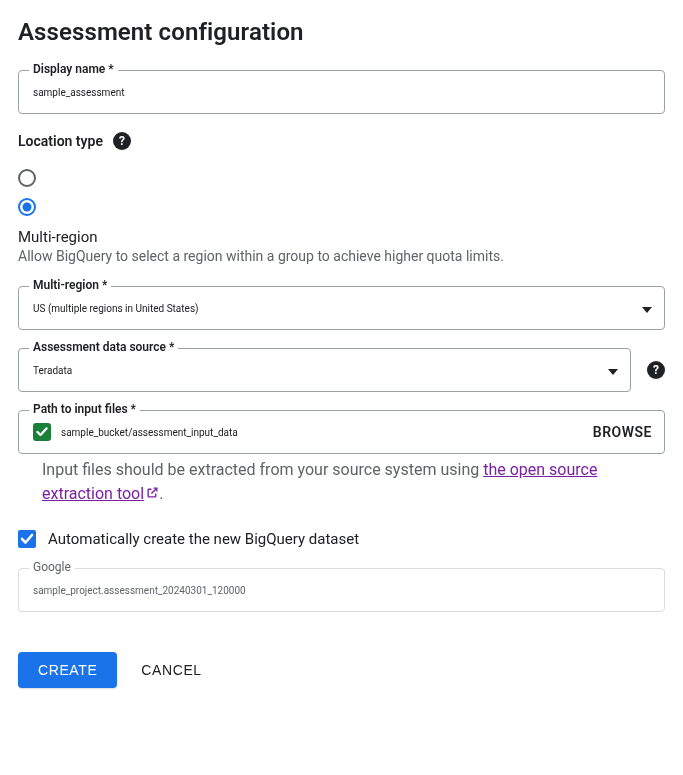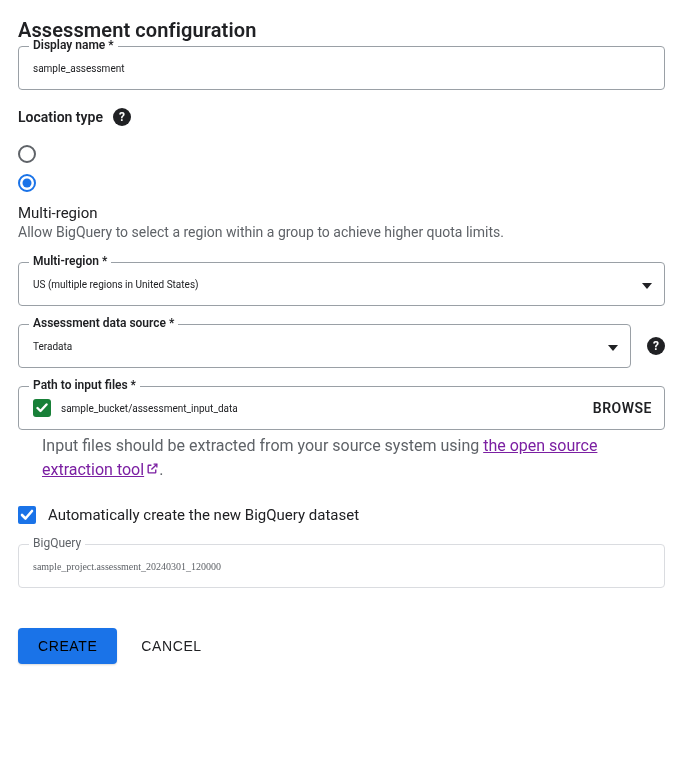--- a/index.html
+++ b/index.html
@@ -13,9 +13,9 @@
     background: #fff;
   }
   h1 {
-    font-size: 20px;
+    font-size: 24px;
     font-weight: 600;
-    margin: 0 0 4px 0;
+    margin: 0 0 24px 0;
     letter-spacing: 0.1px;
   }
   .field {

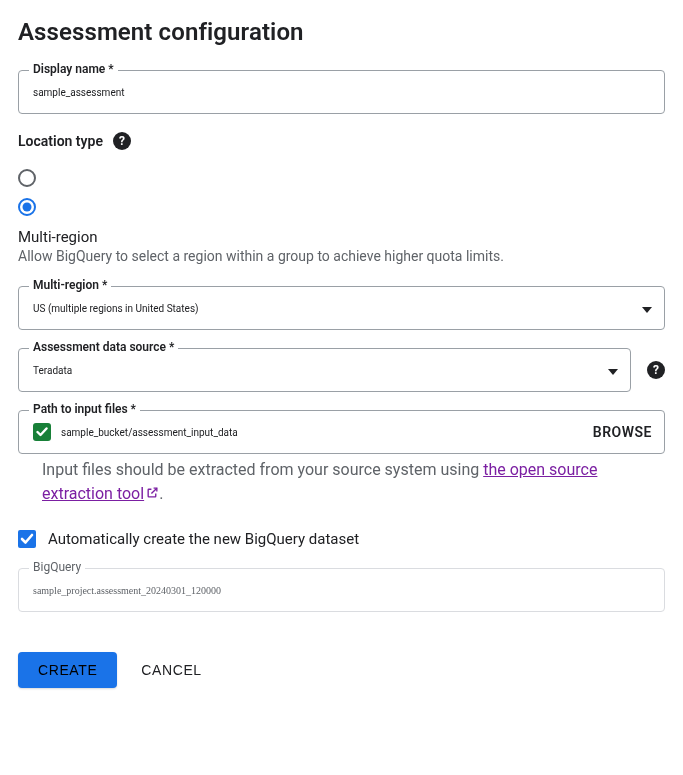--- a/index.html
+++ b/index.html
@@ -291,7 +291,7 @@
 </div>
 
 <div class="field disabled">
-  <span class="field-label">BigQuery</span>
+  <span class="field-label">Google</span>
   <div class="field-inner">
     <span class="field-value">sample_project.assessment_20240301_120000</span>
   </div>

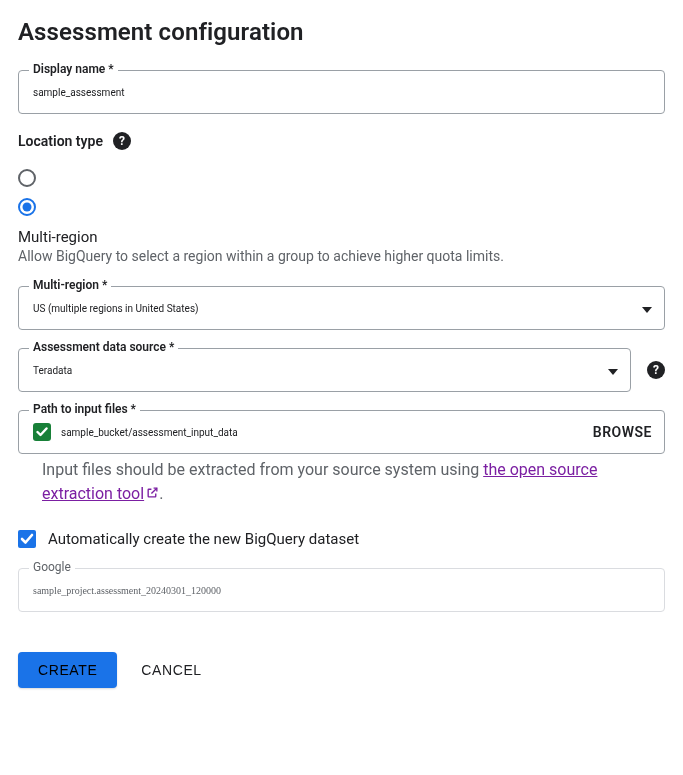--- a/index.html
+++ b/index.html
@@ -54,7 +54,6 @@
   }
   .field.disabled .field-value {
     color: #5f6368;
-    font-family: Liberation Serif, serif;
   }
   .section-label {
     font-size: 14px;

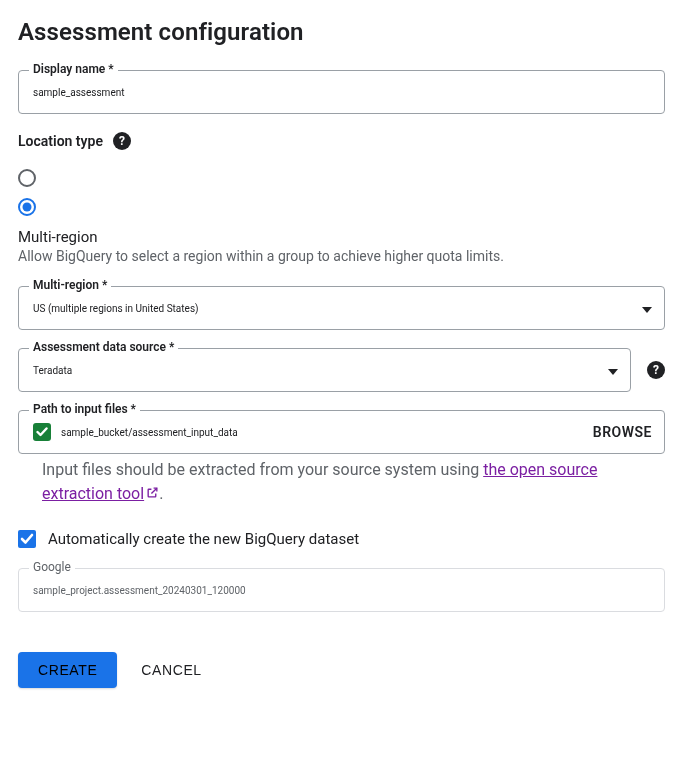--- a/index.html
+++ b/index.html
@@ -171,7 +171,7 @@
   }
   .btn-primary {
     background: #1a73e8;
-    color: #000000;
+    color: #ffffff;
     border: none;
     border-radius: 4px;
     padding: 10px 20px;

